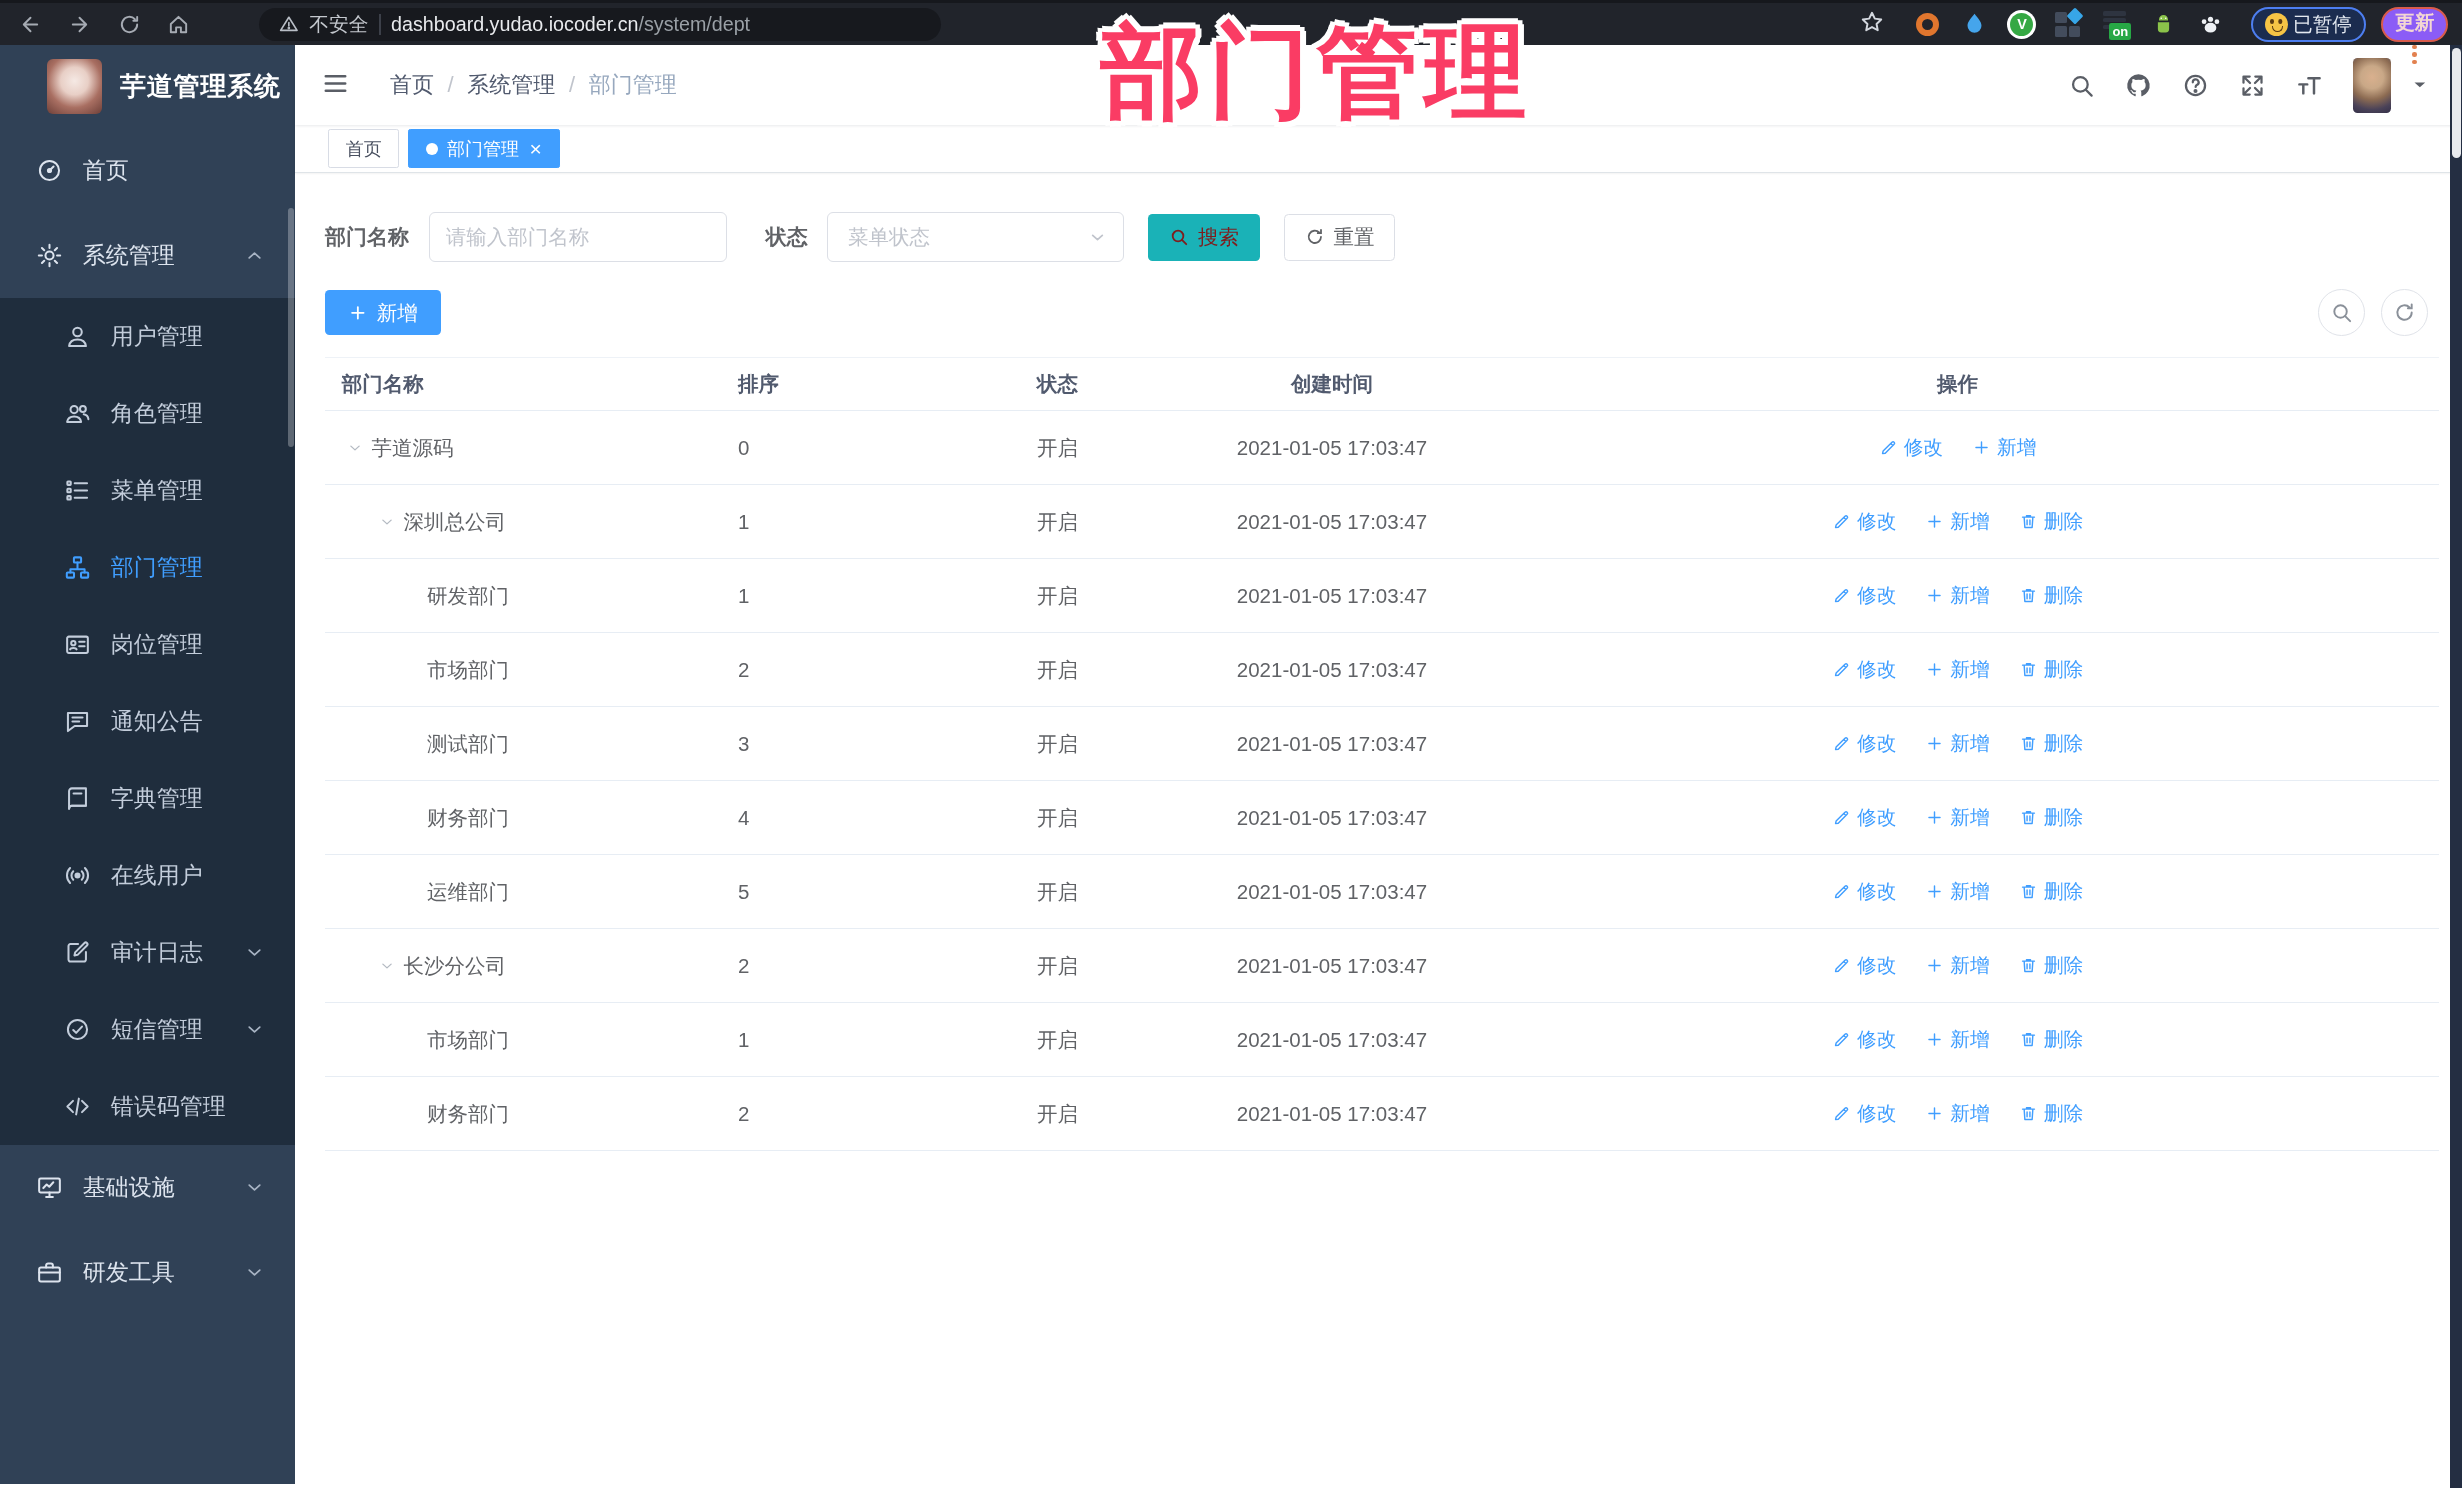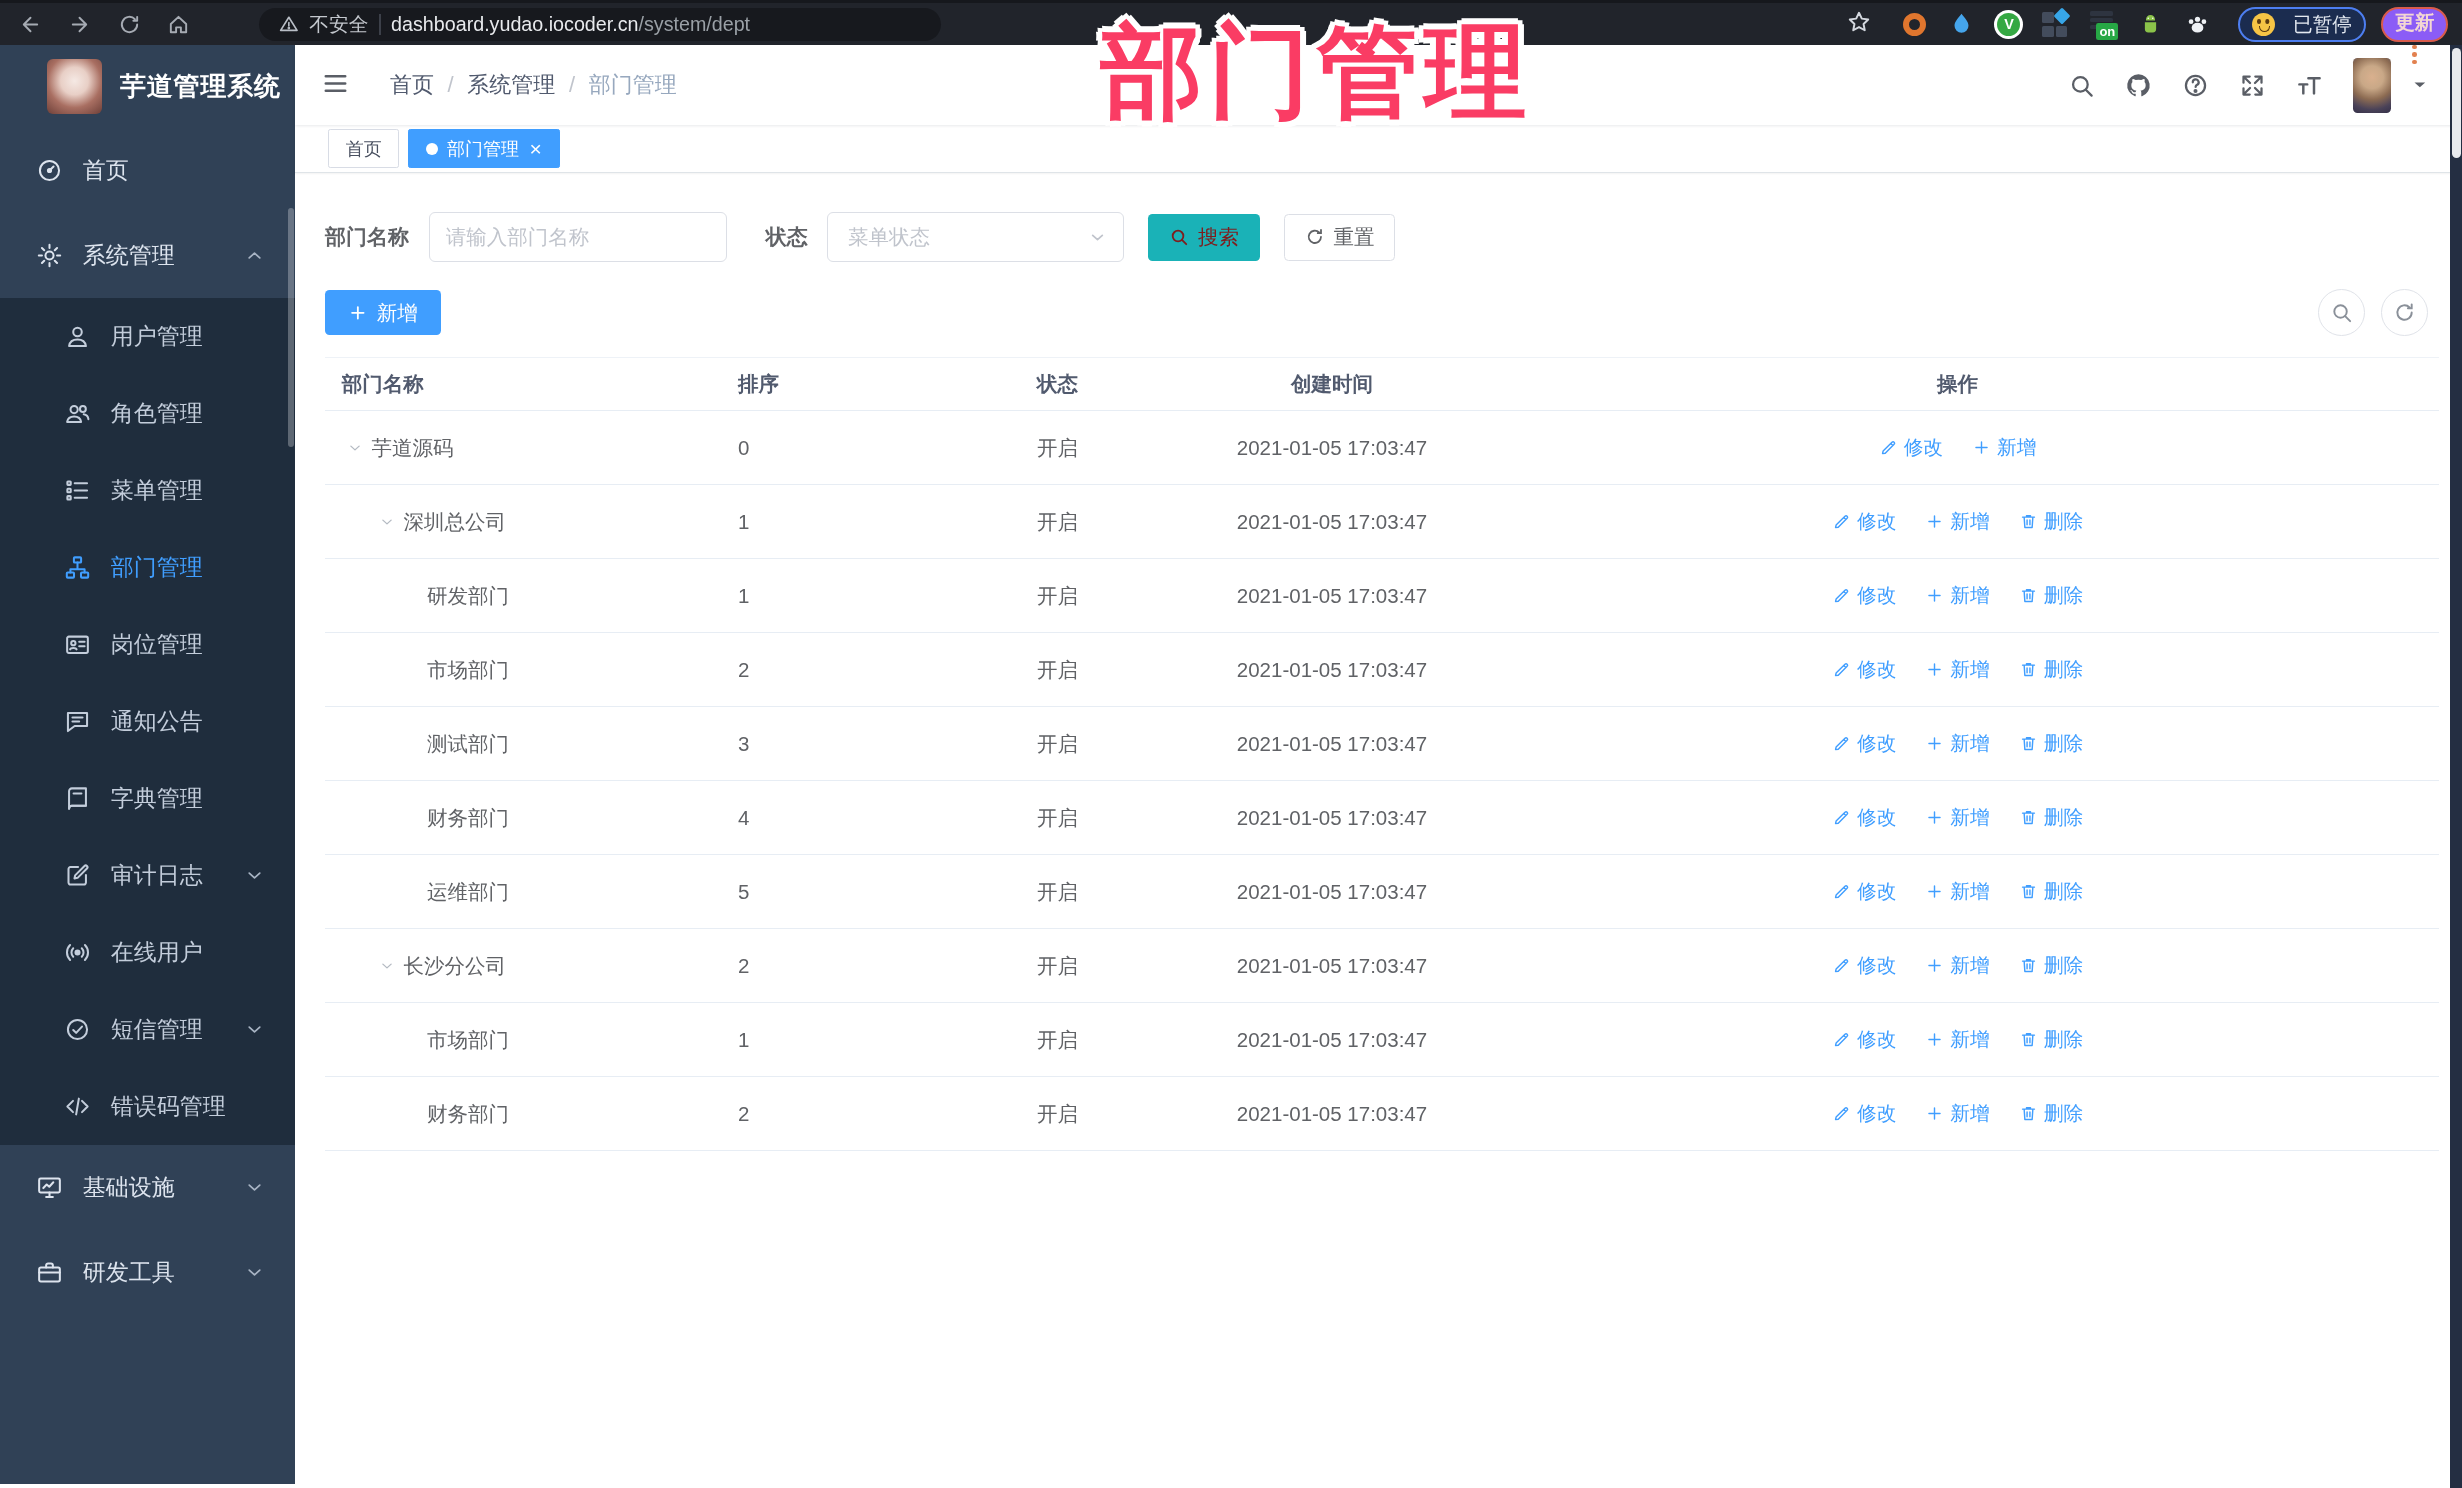--- a/index.html
+++ b/index.html
@@ -34,7 +34,7 @@
   .onbadge i { position:absolute; left:1.5px; width:23px; height:4.5px; background:#2e3440; border-radius:1.5px; }
   .onbadge .b1{top:3px} .onbadge .b2{top:9.8px} .onbadge .b3{top:16.7px}
   .onbadge .lbl { position:absolute; right:0; bottom:0; background:#27a845; color:#fff; font-size:13px; font-weight:bold; padding:0.8px 3px; border-radius:2.3px; }
-  .paused-pill { height:35px; border-radius:17.4px; background:#1b2c4f; border:2.3px solid #4d7ef0; display:flex; align-items:center; gap:18px; padding:0 12px; margin-left:16.7px; cursor:pointer; }
+  .paused-pill { height:35px; border-radius:17.4px; background:#1b2c4f; border:2.3px solid #4d7ef0; display:flex; align-items:center; gap:5px; padding:0 12px; margin-left:16.7px; cursor:pointer; }
   .paused-pill span { color:#e3e8f0; font-size:19.7px; }
   .face { width:23px; height:23px; border-radius:50%; background:#f6c445; position:relative; }
   .face::before { content:''; position:absolute; width:3.8px; height:4.5px; border-radius:50%; background:#5b3b12; left:5.3px; top:6.8px; box-shadow:8.3px 0 0 #5b3b12; }

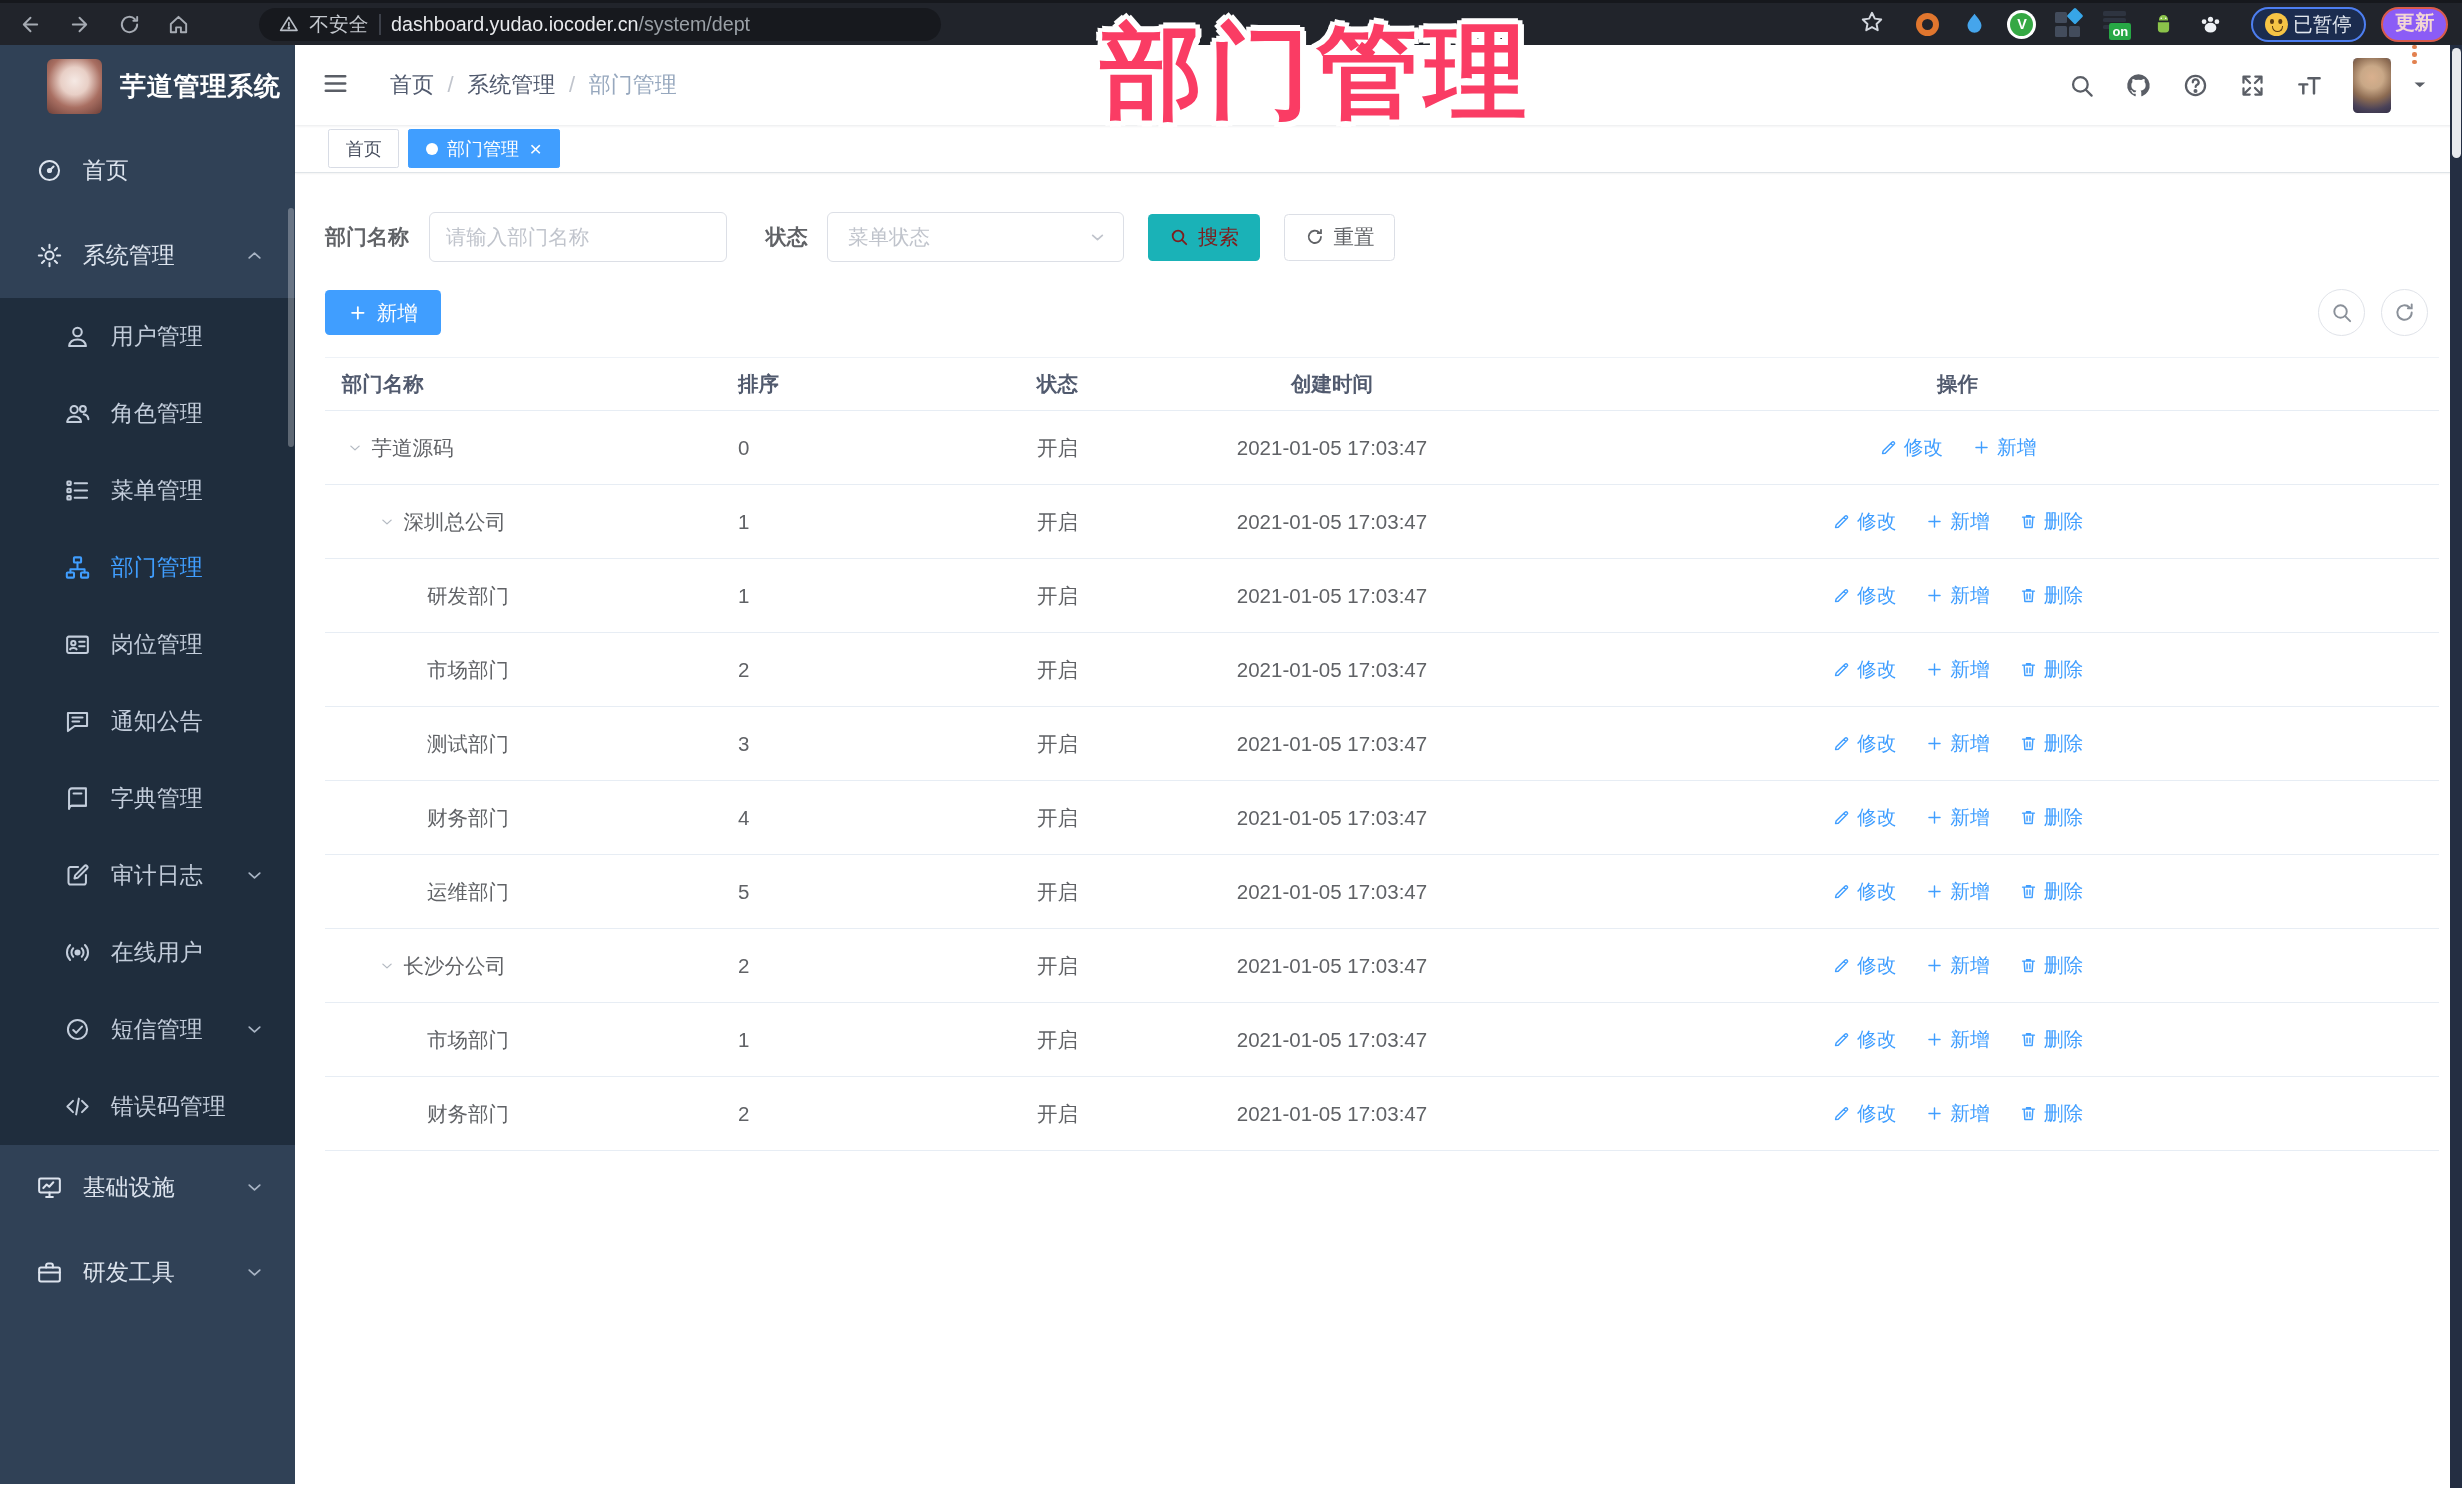--- a/index.html
+++ b/index.html
@@ -352,6 +352,16 @@
   <div class="side-item sub">
     <span class="s-icon">
             <svg viewBox="0 0 24 24" fill="none" stroke="currentColor" stroke-width="1.8" stroke-linecap="round" stroke-linejoin="round">
+              <circle cx="12" cy="12" r="1.8" fill="currentColor"></circle>
+              <path d="M8.2 8.2a5.4 5.4 0 0 0 0 7.6M15.8 8.2a5.4 5.4 0 0 1 0 7.6M5.4 5.4a9.3 9.3 0 0 0 0 13.2M18.6 5.4a9.3 9.3 0 0 1 0 13.2"></path>
+            </svg>
+          </span>
+    <span class="s-label">在线用户</span>
+
+  </div>
+  <div class="side-item sub">
+    <span class="s-icon">
+            <svg viewBox="0 0 24 24" fill="none" stroke="currentColor" stroke-width="1.8" stroke-linecap="round" stroke-linejoin="round">
               <path d="M12.5 4.5H5.7A1.7 1.7 0 0 0 4 6.2v12.1A1.7 1.7 0 0 0 5.7 20h12.1a1.7 1.7 0 0 0 1.7-1.7v-6.8"></path>
               <path d="M9.3 14.7l2.8-.6 8.3-8.3a1.55 1.55 0 0 0-2.2-2.2L9.9 11.9l-.6 2.8z"></path>
             </svg>
@@ -362,16 +372,6 @@
               <path d="M6.5 9.5l5.5 5 5.5-5"></path>
             </svg>
           </span>
-  </div>
-  <div class="side-item sub">
-    <span class="s-icon">
-            <svg viewBox="0 0 24 24" fill="none" stroke="currentColor" stroke-width="1.8" stroke-linecap="round" stroke-linejoin="round">
-              <circle cx="12" cy="12" r="1.8" fill="currentColor"></circle>
-              <path d="M8.2 8.2a5.4 5.4 0 0 0 0 7.6M15.8 8.2a5.4 5.4 0 0 1 0 7.6M5.4 5.4a9.3 9.3 0 0 0 0 13.2M18.6 5.4a9.3 9.3 0 0 1 0 13.2"></path>
-            </svg>
-          </span>
-    <span class="s-label">在线用户</span>
-
   </div>
   <div class="side-item sub">
     <span class="s-icon">

